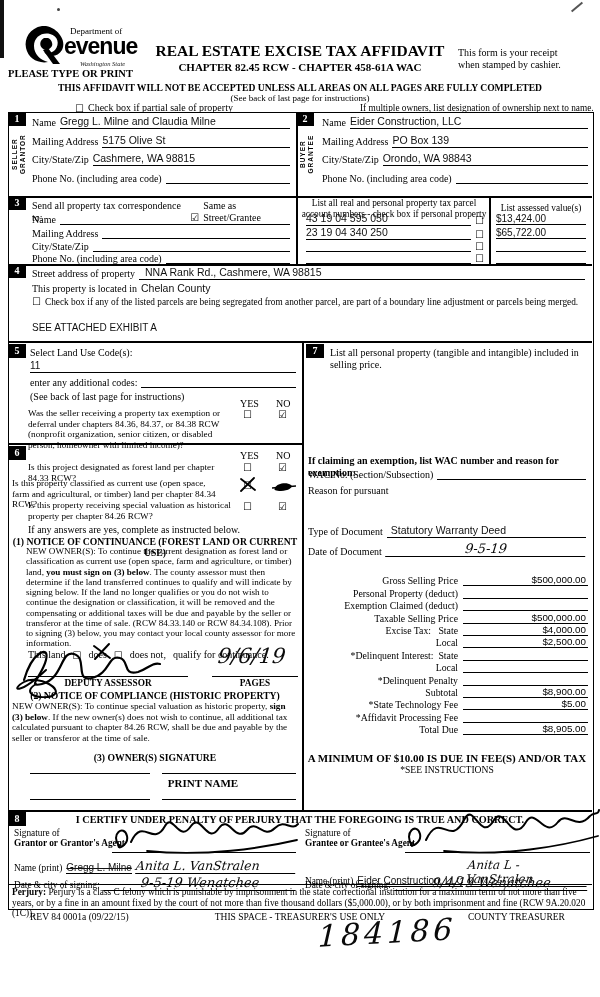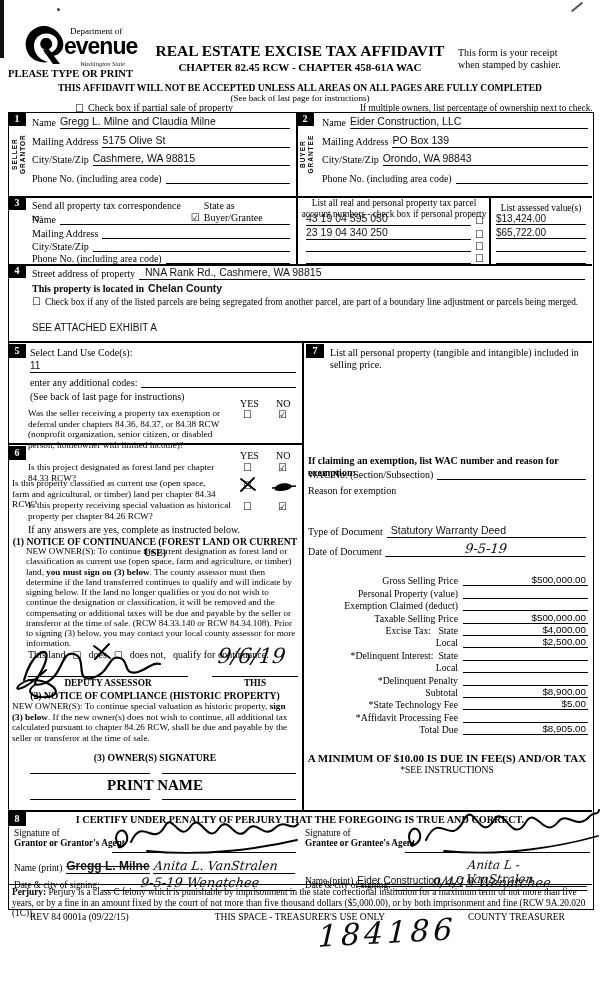--- a/index.html
+++ b/index.html
@@ -62,7 +62,7 @@
     <span class="cb">☐</span>
     <span class="lab">Check box if partial sale of property</span>
   </div>
-  <div class="abs lab sm" style="left:360px;top:103px;">If multiple owners, list percentage of ownership next to check.</div>
+  <div class="abs lab sm" style="left:360px;top:103px;">If multiple owners, list designation of ownership next to name.</div>
 
   <div class="abs" style="left:8px;top:112px;width:584px;height:796px;border:1.5px solid #000;"></div>
 

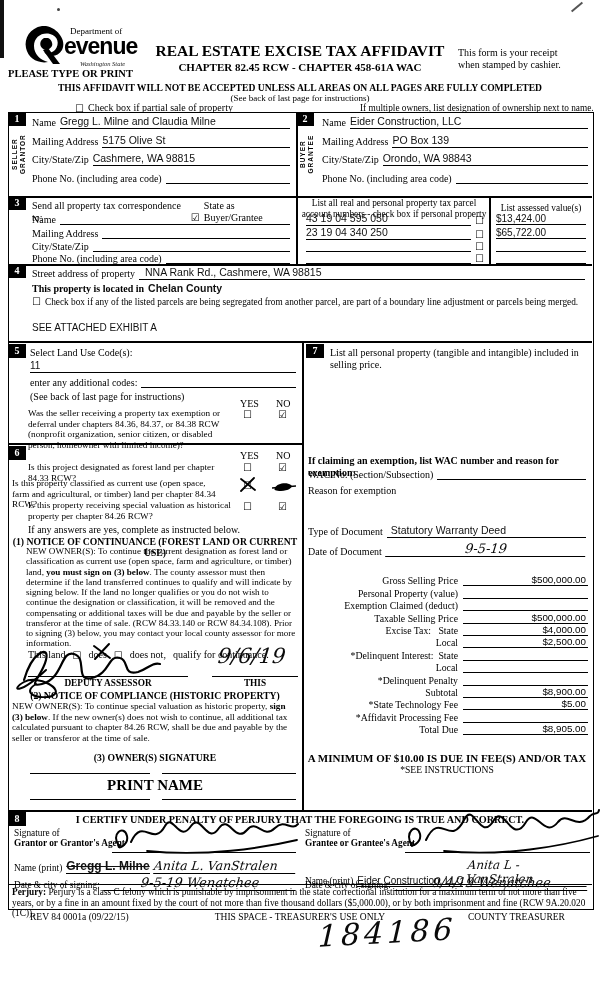--- a/index.html
+++ b/index.html
@@ -124,7 +124,7 @@
   <div class="abs row" style="left:32px;top:200px;width:260px;">
     <span class="lab">Send all property tax correspondence to:</span>
     <span class="cb">☑</span>
-    <span class="lab">State as Buyer/Grantee</span>
+    <span class="lab">Same as Street/Grantee</span>
   </div>
   <div class="abs row" style="left:32px;top:213px;width:258px;">
     <span class="lab">Name</span>

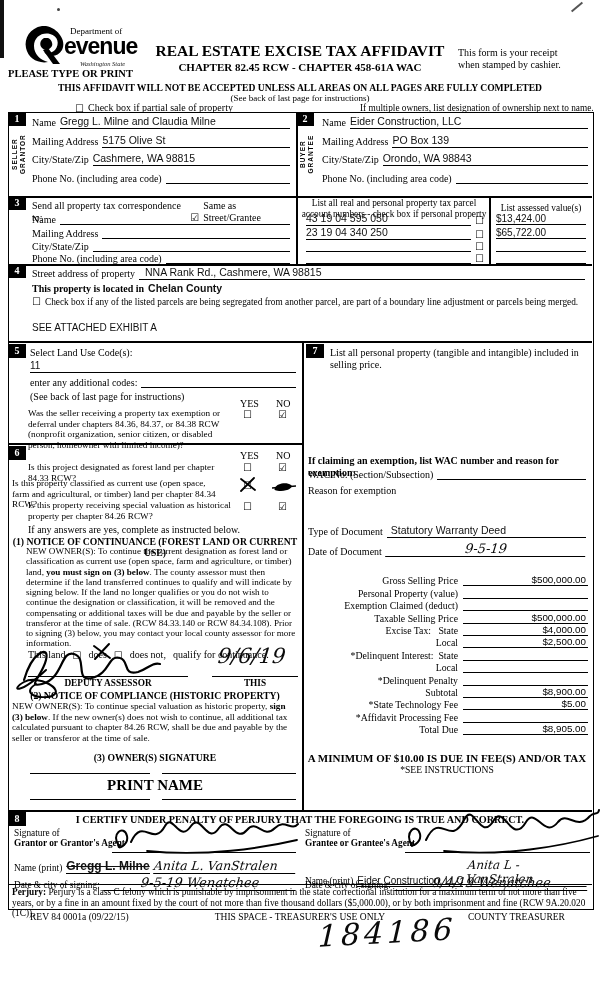--- a/index.html
+++ b/index.html
@@ -172,7 +172,7 @@
     <span class="lab">Street address of property</span>
     <span class="val ul" style="flex:1;padding-left:6px;">NNA Rank Rd., Cashmere, WA 98815</span>
   </div>
-  <div class="abs row" style="left:32px;top:283px;font-weight:bold;">
+  <div class="abs row" style="left:32px;top:283px;">
     <span class="lab">This property is located in</span>
     <span class="val">Chelan County</span>
   </div>

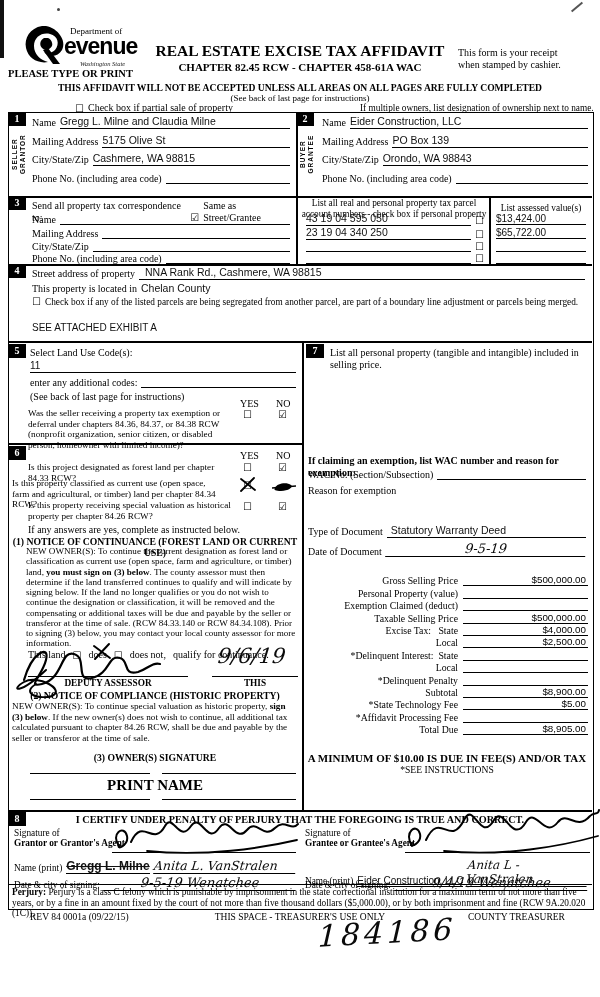--- a/index.html
+++ b/index.html
@@ -271,7 +271,7 @@
     <span class="lab">WAC No. (Section/Subsection)</span>
     <span class="ul" style="flex:1;min-height:11px;"></span>
   </div>
-  <div class="abs lab" style="left:308px;top:485px;">Reason for exemption</div>
+  <div class="abs lab" style="left:308px;top:485px;">Reason for pursuant</div>
 
   <div class="abs row" style="left:308px;top:525px;width:278px;">
     <span class="lab">Type of Document</span>

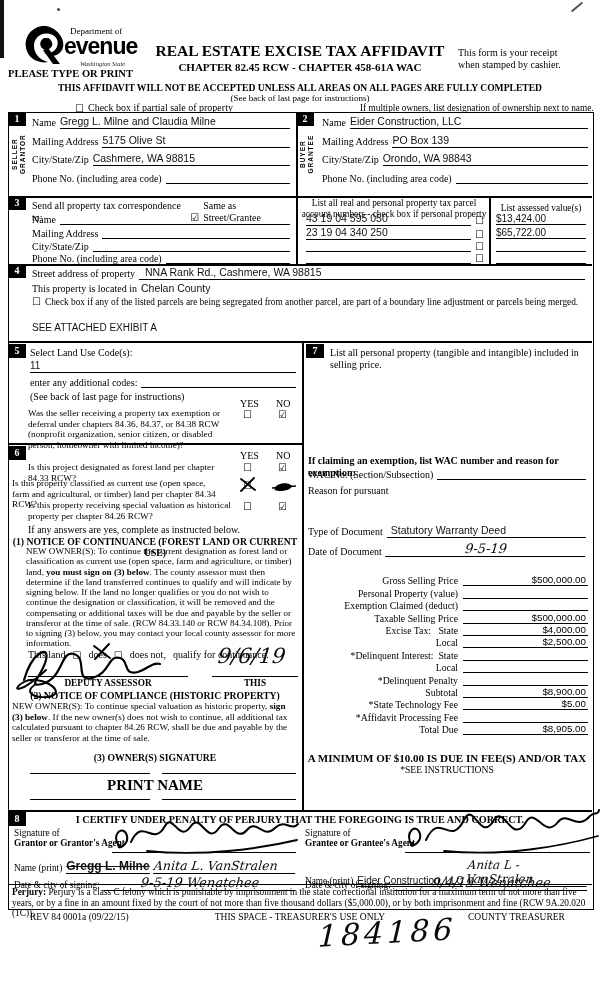--- a/index.html
+++ b/index.html
@@ -288,7 +288,7 @@
         <span class="fee-val">$500,000.00</span>
       </div>
     <div class="fee-row">
-        <span class="fee-lab">Personal Property (value)</span>
+        <span class="fee-lab">Personal Property (deduct)</span>
         <span class="fee-val"></span>
       </div>
     <div class="fee-row">

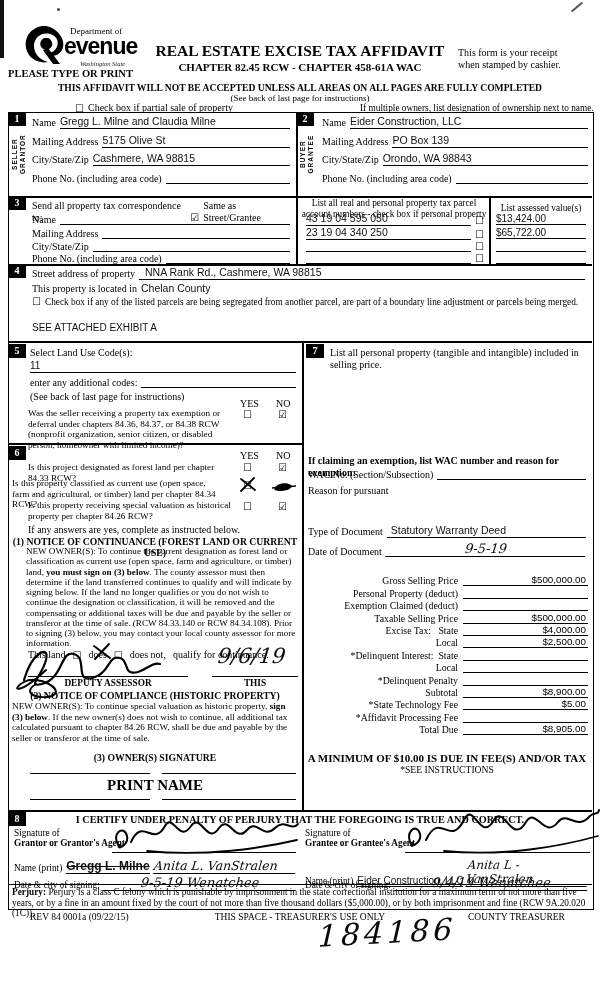--- a/index.html
+++ b/index.html
@@ -243,7 +243,7 @@
   <div class="hline" style="left:28px;top:676px;width:160px;height:1px;"></div>
   <div class="hline" style="left:212px;top:676px;width:86px;height:1px;"></div>
   <div class="abs center bold" style="left:28px;top:678px;width:160px;font-size:9.3px;">DEPUTY ASSESSOR</div>
-  <div class="abs center bold" style="left:212px;top:678px;width:86px;font-size:9.3px;">THIS</div>
+  <div class="abs center bold" style="left:212px;top:678px;width:86px;font-size:9.3px;">PAGES</div>
 
   <div class="abs" style="left:10px;top:636px;">
     <svg width="160" height="62" viewBox="0 0 160 62">

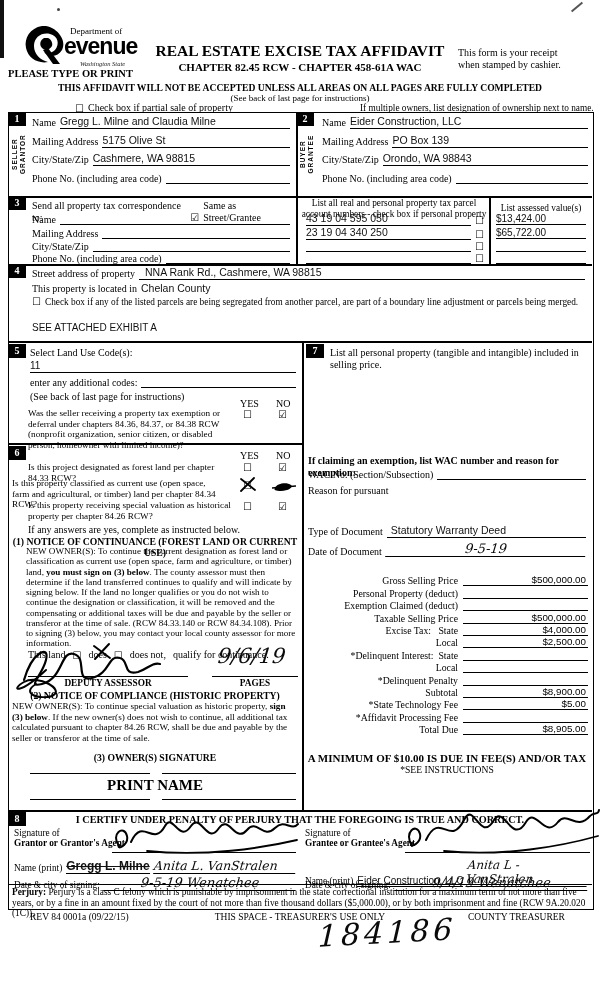--- a/index.html
+++ b/index.html
@@ -259,7 +259,7 @@
   <div class="abs center bold" style="left:8px;top:752px;width:294px;font-size:9.7px;">(3) OWNER(S) SIGNATURE</div>
   <div class="hline" style="left:30px;top:773px;width:120px;height:1px;"></div>
   <div class="hline" style="left:162px;top:773px;width:134px;height:1px;"></div>
-  <div class="abs center bold" style="left:8px;top:777px;width:294px;font-size:15px;">PRINT NAME</div>
+  <div class="abs center bold" style="left:8px;top:777px;width:294px;font-size:11px;padding-left:48px;">PRINT NAME</div>
   <div class="hline" style="left:30px;top:799px;width:120px;height:1px;"></div>
   <div class="hline" style="left:162px;top:799px;width:134px;height:1px;"></div>
 

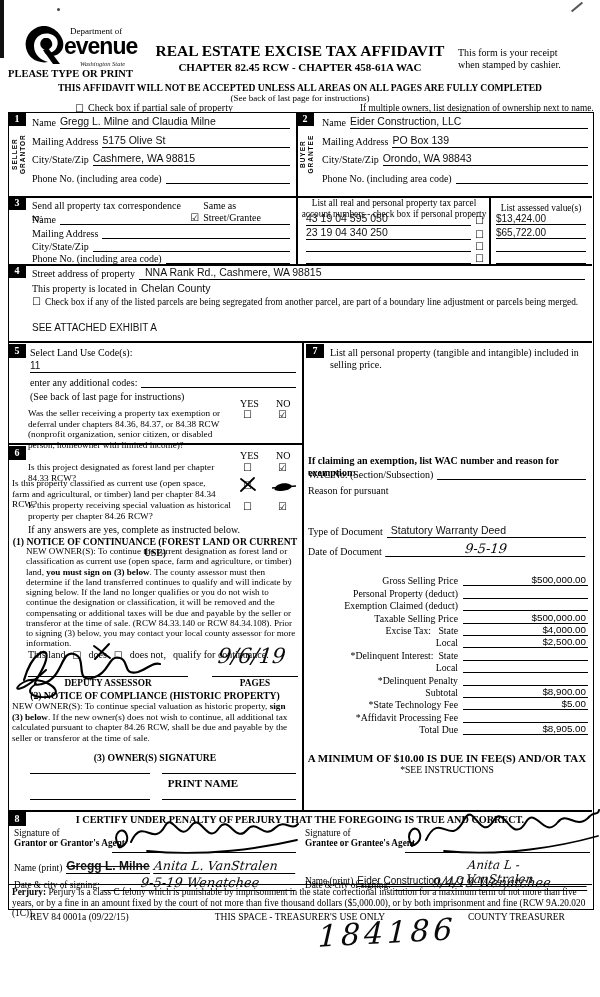--- a/index.html
+++ b/index.html
@@ -354,7 +354,7 @@
   </div>
   <div class="abs row" style="left:14px;top:858px;width:282px;">
     <span class="lab sm">Name (print)</span>
-    <span class="val ul strike" style="font-size:12px;font-weight:bold;">Gregg L. Milne</span>
+    <span class="val ul strike" style="font-size:10px;">Gregg L. Milne</span>
     <span class="ul hand" style="flex:1;font-size:12.5px;min-height:13px;">Anita L. VanStralen</span>
   </div>
   <div class="abs row" style="left:14px;top:875px;width:282px;">

